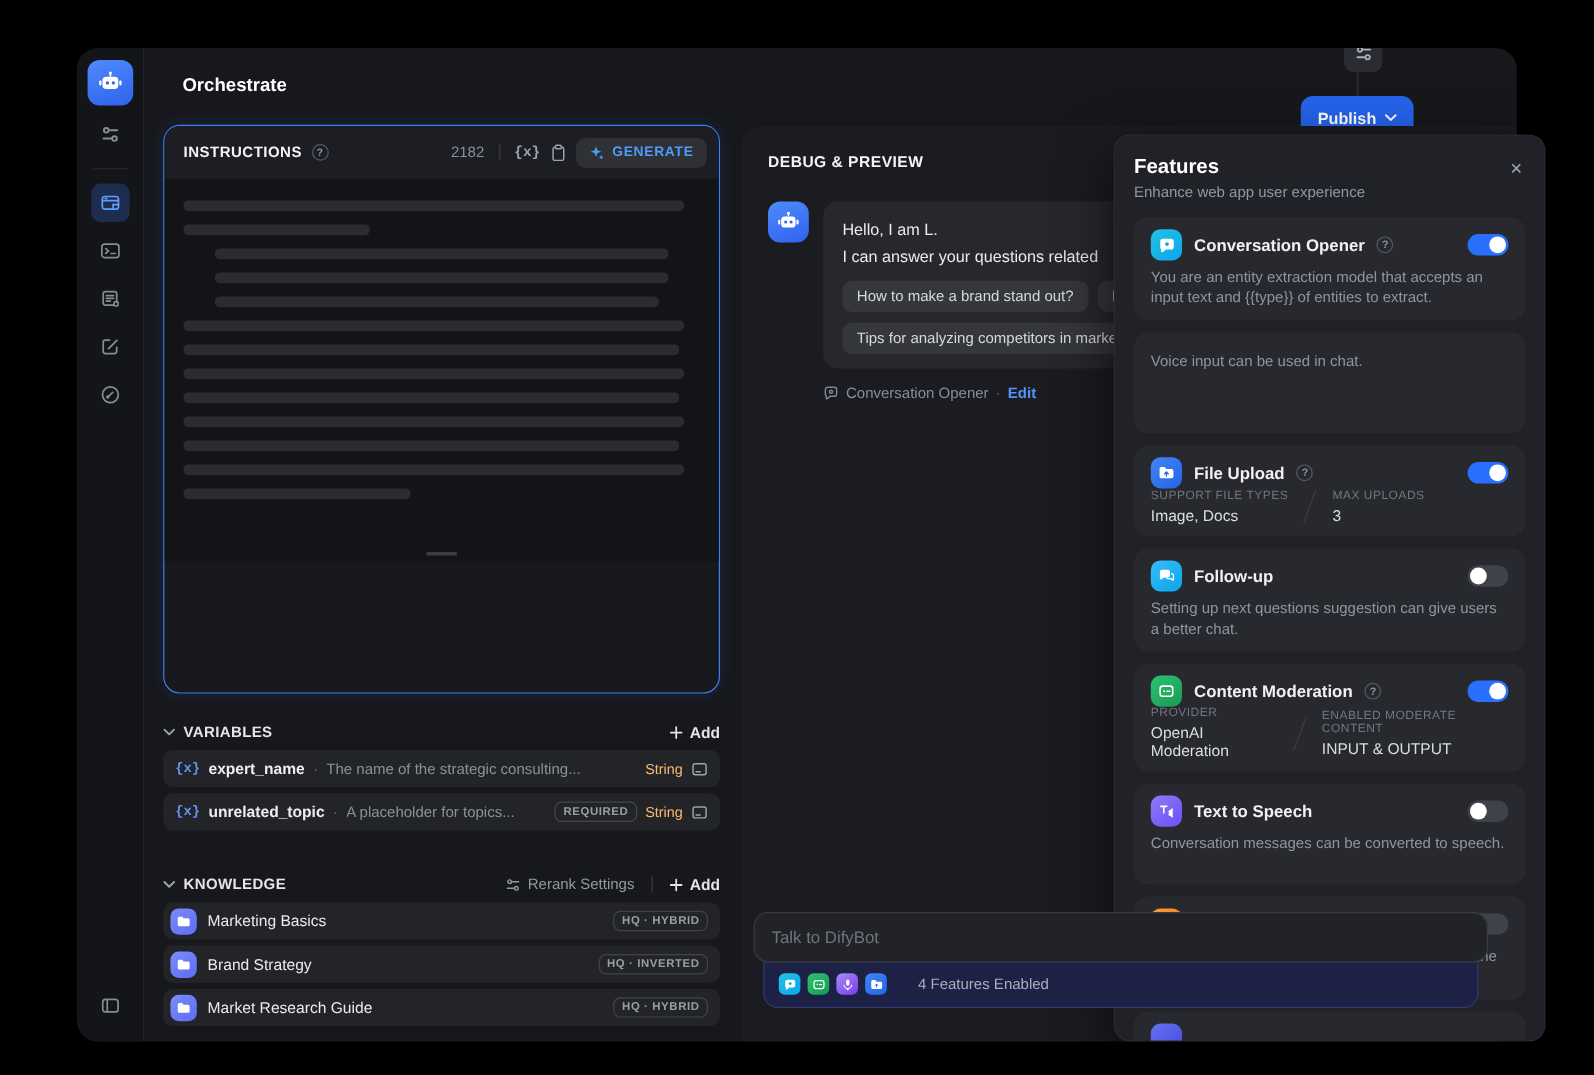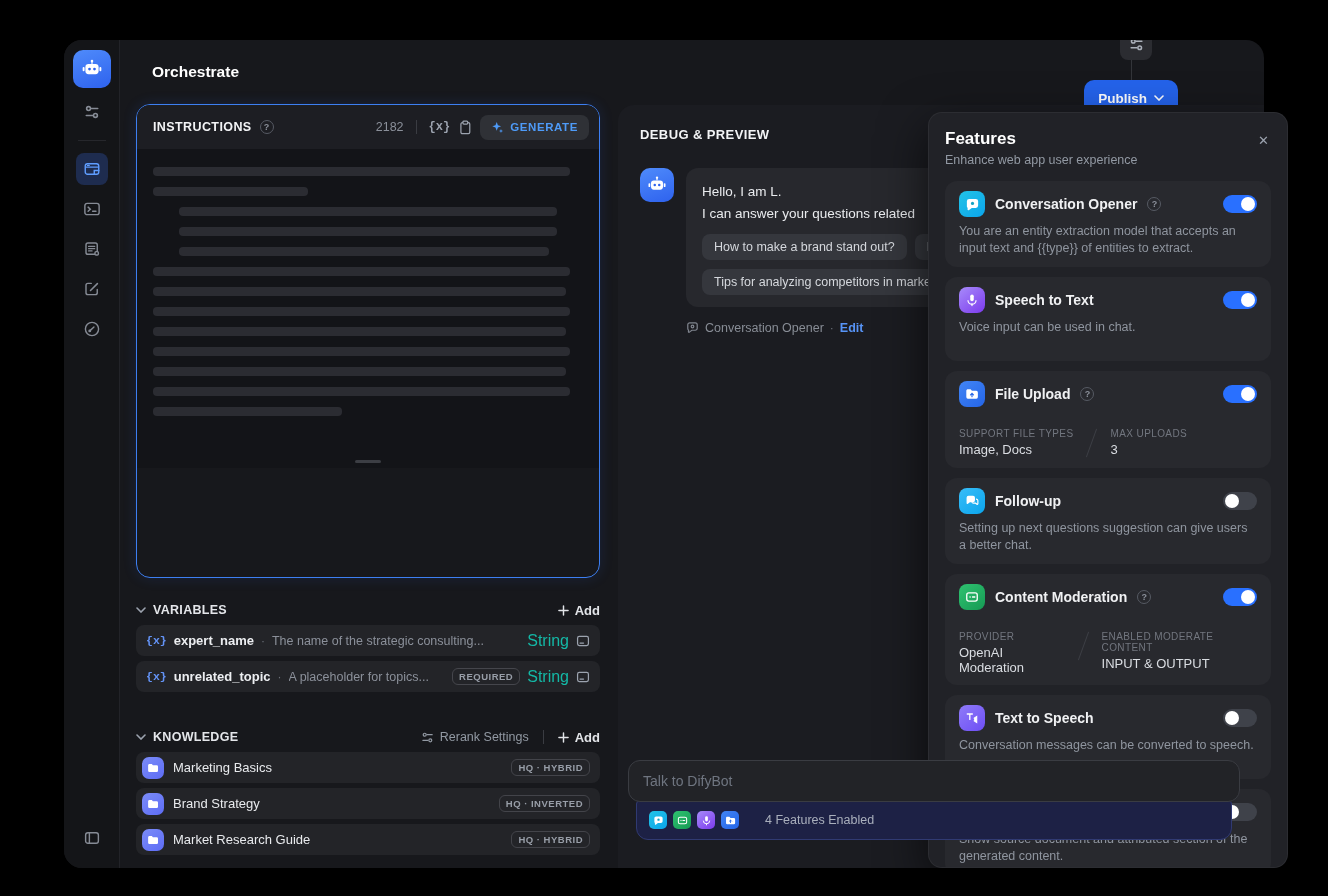--- a/index.html
+++ b/index.html
@@ -533,17 +533,6 @@
     </div>
 
     <div class="card min">
-      <div class="card-head">
-        <span class="f-ic ic-purple">
-          <svg width="14" height="14" viewBox="0 0 16 16">
-              <rect x="6" y="1.8" width="4" height="7.6" rx="2" fill="#fff"></rect>
-              <path d="M3.4 8.2a4.6 4.6 0 0 0 9.2 0" stroke="#fff" stroke-width="1.4" fill="none"></path>
-              <path d="M8 12.8v1.6" stroke="#fff" stroke-width="1.4" stroke-linecap="round"></path>
-            </svg>
-        </span>
-        <span class="card-name">Speech to Text</span>
-        <span class="toggle on"></span>
-      </div>
       <div class="card-desc">Voice input can be used in chat.</div>
     </div>
 

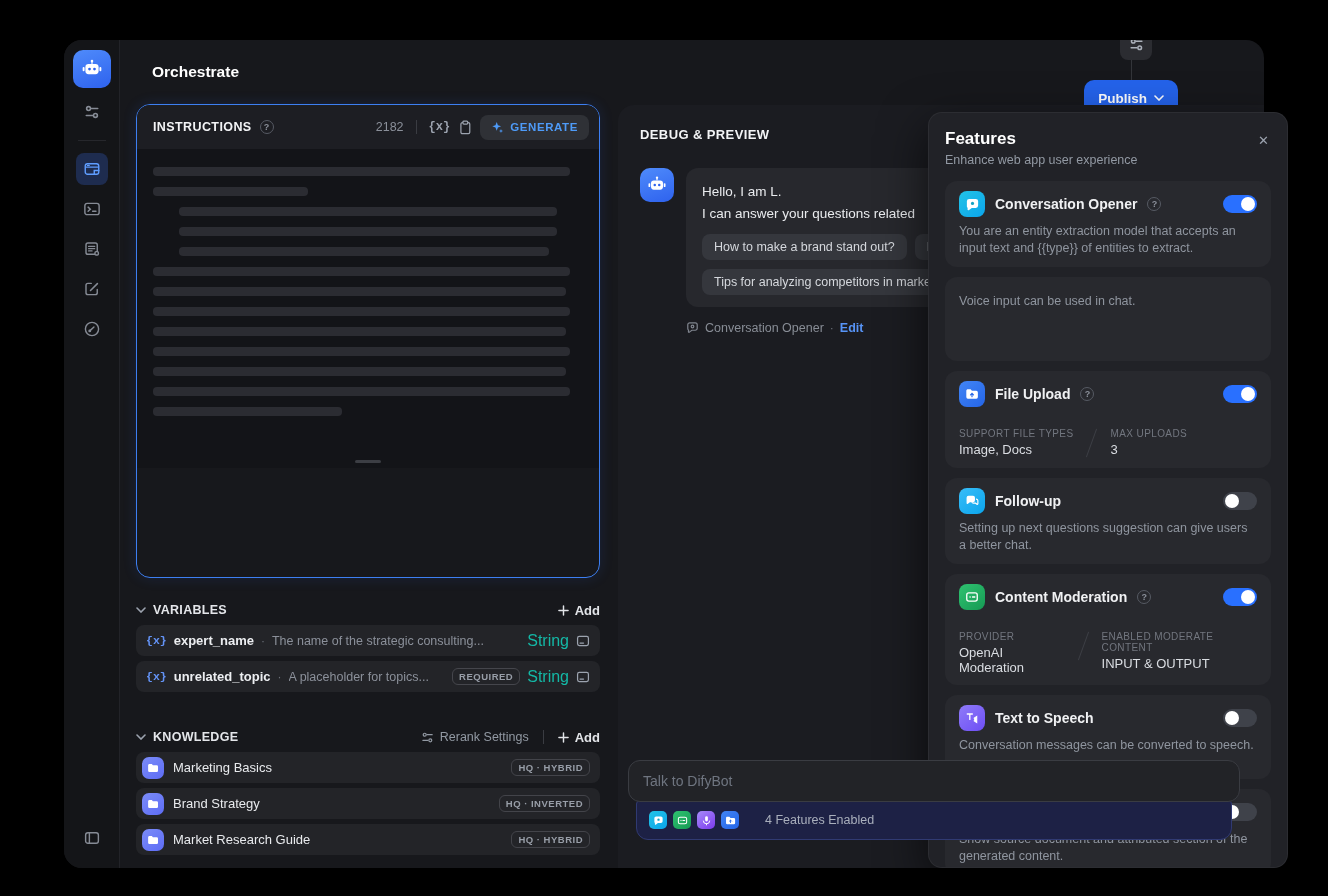--- a/index.html
+++ b/index.html
@@ -131,7 +131,7 @@
   .toggle.on { background:#2970ff; }
   .toggle.on::after { left:18px; }
   .card-desc { margin-top:6px; color:#8f959f; font-size:12.5px; line-height:17px; }
-  .meta-row { display:flex; align-items:flex-start; margin-top:21px; }
+  .meta-row { display:flex; align-items:center; margin-top:0; }
   .meta-col .m-label { color:#72767f; font-size:10px; letter-spacing:.4px; }
   .meta-col .m-value { margin-top:3px; color:#dadde2; font-size:13px; }
   .slash { width:1px; height:30px; background:#3d3f45; transform:rotate(20deg); margin:0 18px; flex:none; }

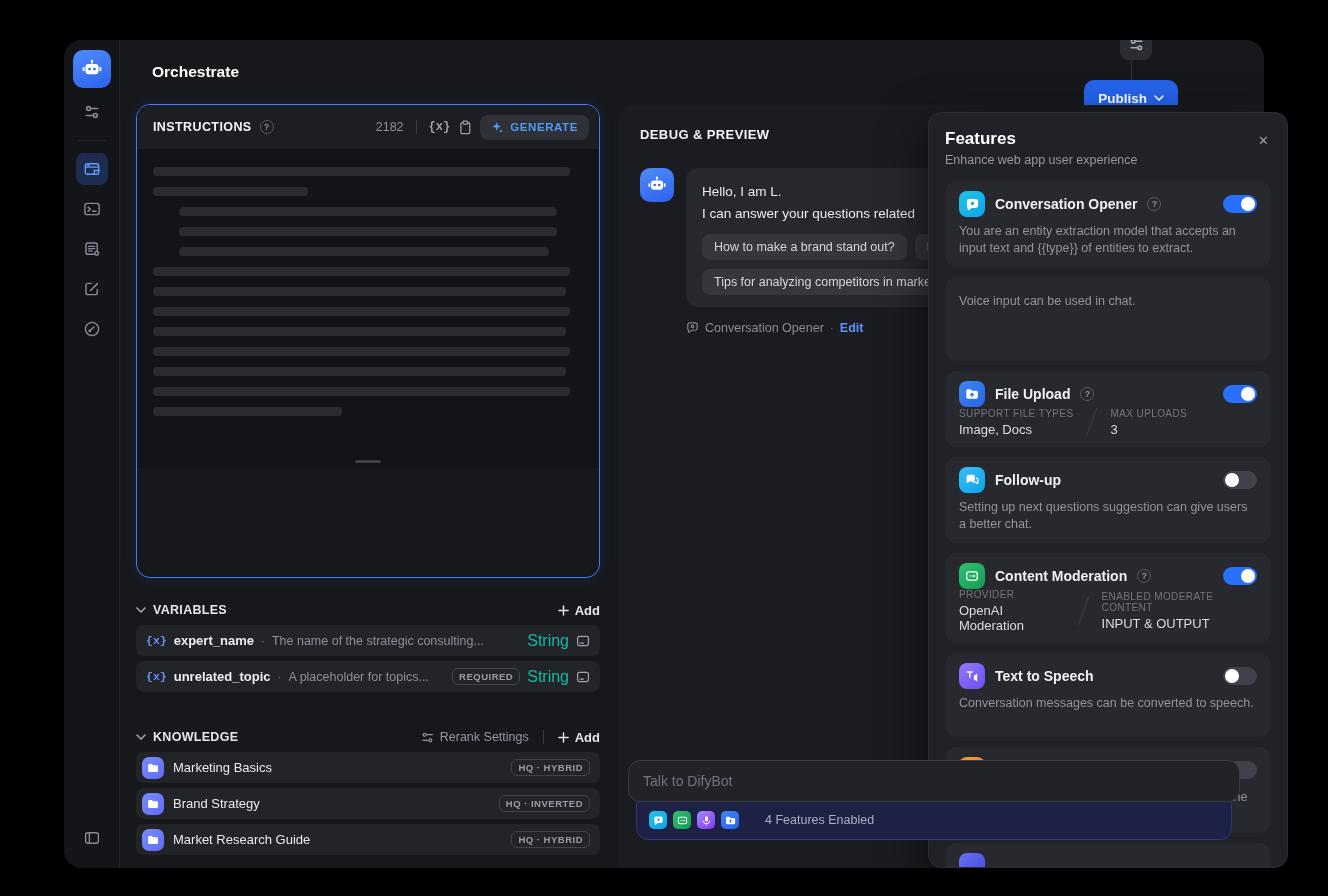--- a/index.html
+++ b/index.html
@@ -75,7 +75,7 @@
   .vdesc { color:#8b909a; font-size:12.5px; white-space:nowrap; overflow:hidden; }
   .flex1 { flex:1; }
   .req-badge { border:1px solid #45464c; border-radius:6px; color:#989ea8; font-size:9.5px; font-weight:600; letter-spacing:.5px; padding:2px 6px; flex:none; }
-  .vtype { color:#14b8a6; font-size:16px; flex:none; }
+  .vtype { color:#fdba74; font-size:12px; flex:none; }
   .input-ic { color:#9ca3af; display:flex; flex:none; }
 
   .krow { height:31px; background:#232428; border-radius:8px; display:flex; align-items:center; gap:9px; padding:0 10px 0 6px; margin-bottom:5px; cursor:pointer; }

